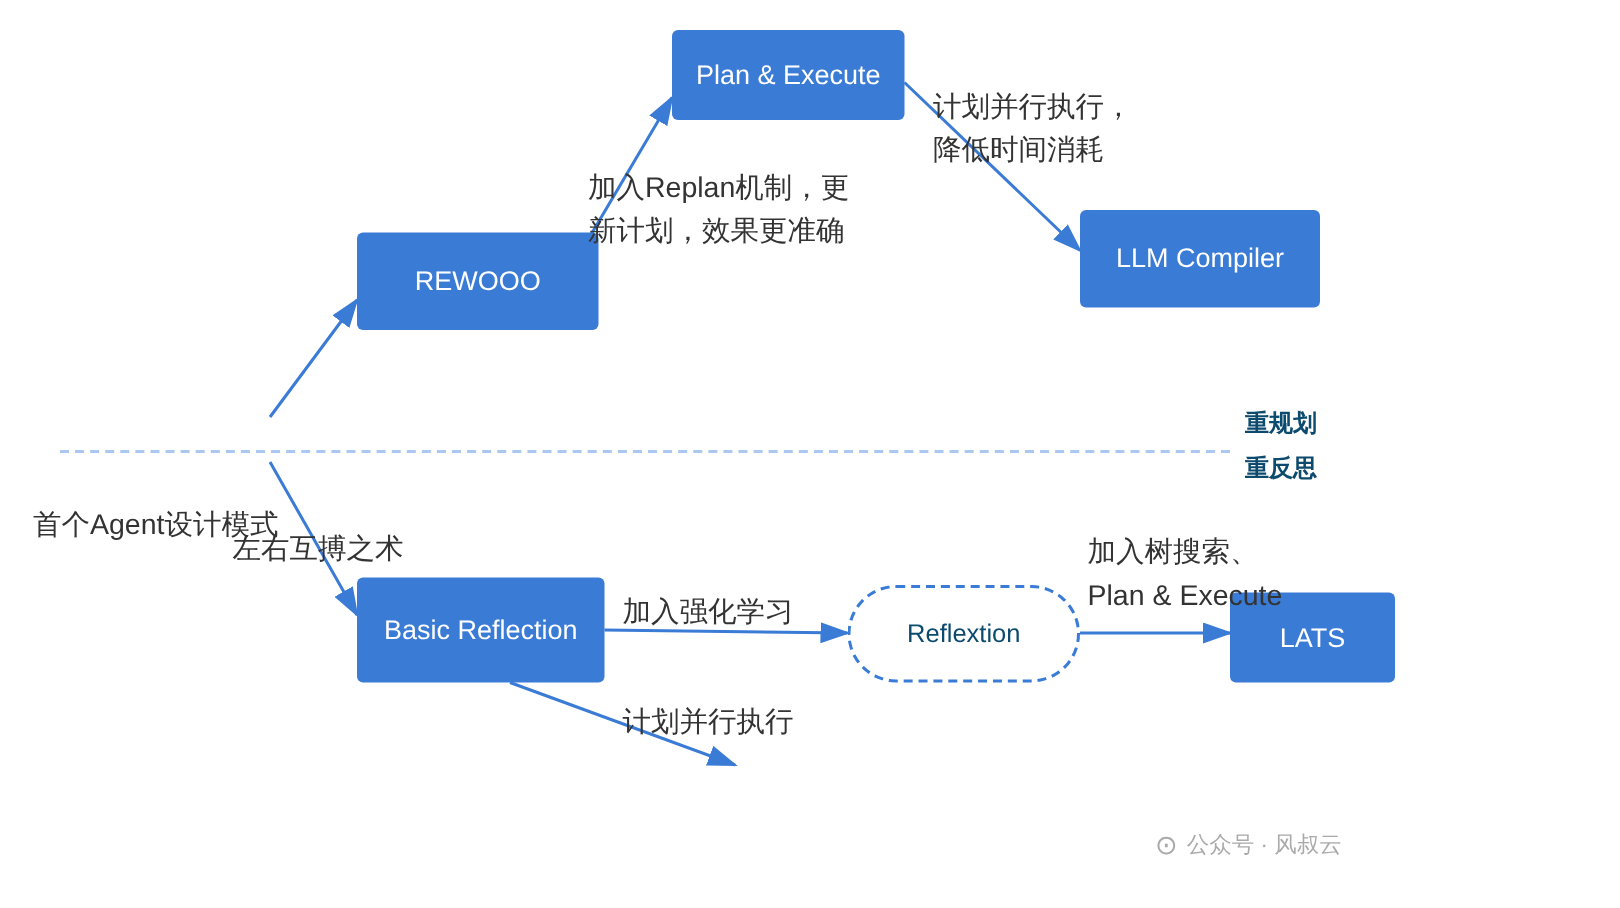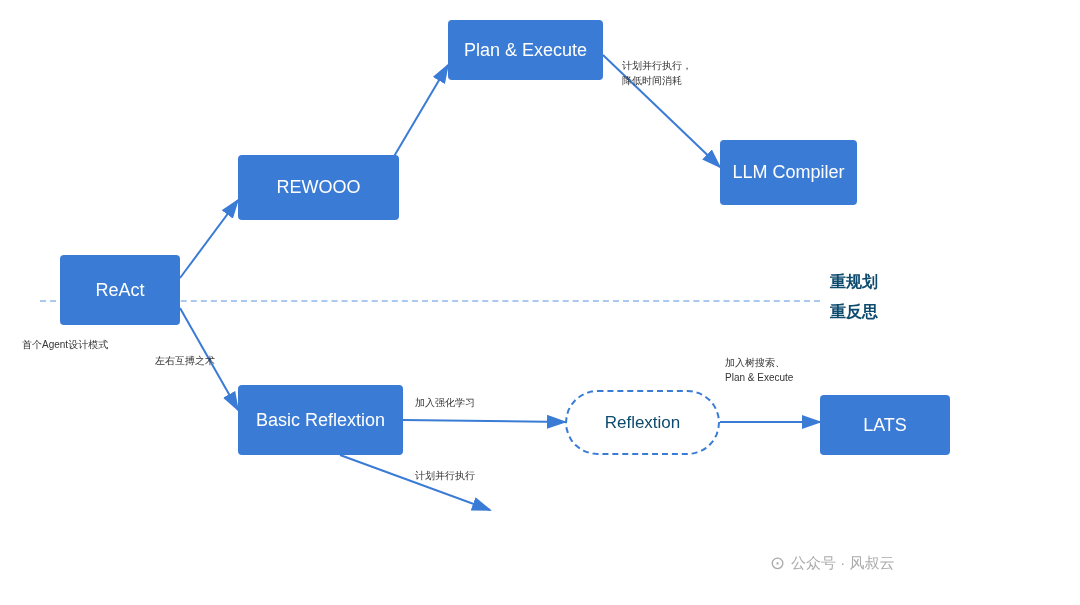--- a/index.html
+++ b/index.html
@@ -46,7 +46,7 @@
 
     .annotation {
       position: absolute;
-      font-size: 10px;
+      font-size: 19px;
       color: #333;
       line-height: 1.5;
     }

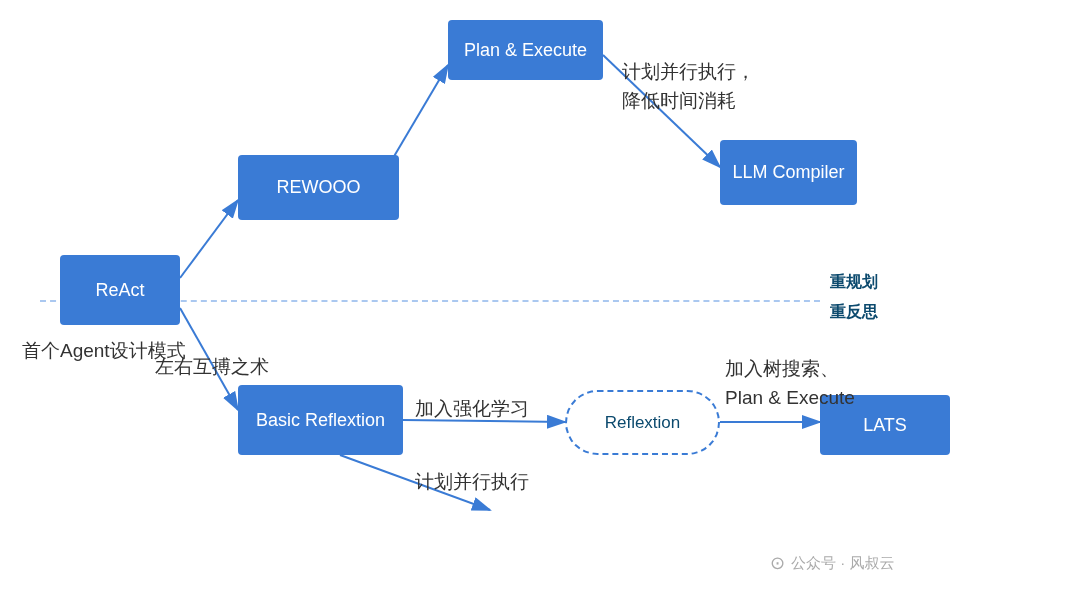--- a/index.html
+++ b/index.html
@@ -131,6 +131,8 @@
   <div class="annotation" style="left: 22px; top: 337px; text-align: center;">首个Agent设计模式</div>
 
 
+  <div class="annotation" style="left: 392px; top: 112px; white-space: pre-line;">加入Replan机制，更
+新计划，效果更准确</div>
 
   <div class="annotation" style="left: 622px; top: 58px; white-space: pre-line;">计划并行执行，
 降低时间消耗</div>

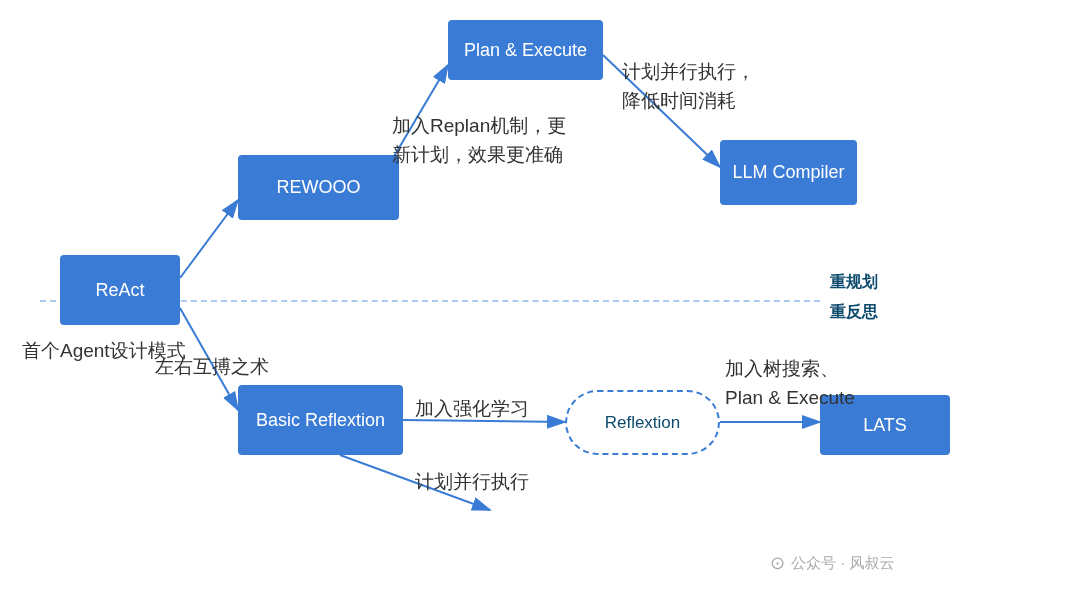--- a/index.html
+++ b/index.html
@@ -119,7 +119,7 @@
 
   <div class="node node-solid" style="left: 448px; top: 20px; width: 155px; height: 60px;">Plan &amp; Execute</div>
 
-  <div class="node node-solid" style="left: 720px; top: 140px; width: 137px; height: 65px;">LLM Compiler</div>
+  <div class="node node-solid" style="left: 720px; top: 140px; width: 160px; height: 65px;">LLM Compiler</div>
 
   <div class="node node-solid" style="left: 238px; top: 385px; width: 165px; height: 70px;">Basic Reflextion</div>
 

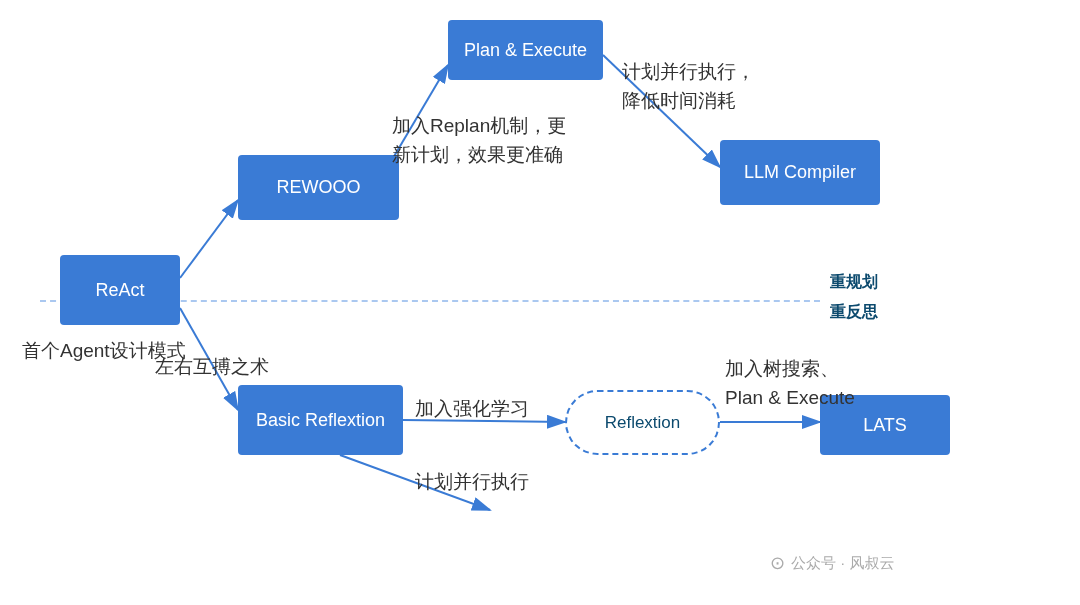--- a/index.html
+++ b/index.html
@@ -113,7 +113,6 @@
     <line x1="340" y1="455" x2="490" y2="510" stroke="#3a7bd5" stroke-width="2" marker-end="url(#arrowhead)"></line>
   </svg>
 
-  <div class="node node-solid" style="left: 60px; top: 255px; width: 120px; height: 70px;">ReAct</div>
 
   <div class="node node-solid" style="left: 238px; top: 155px; width: 161px; height: 65px;">REWOOO</div>
 

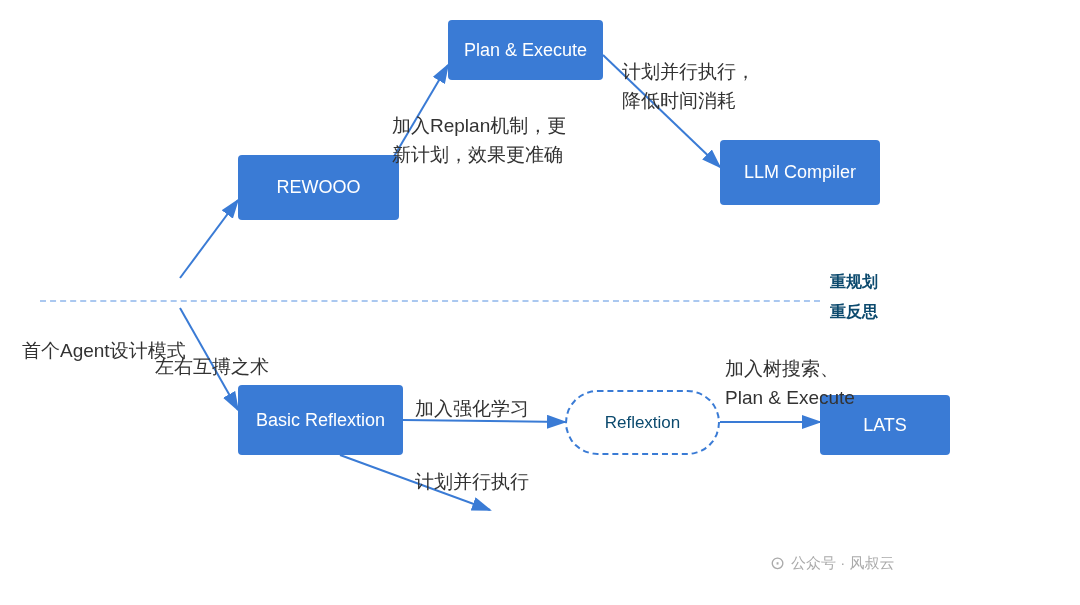--- a/index.html
+++ b/index.html
@@ -120,7 +120,7 @@
 
   <div class="node node-solid" style="left: 720px; top: 140px; width: 160px; height: 65px;">LLM Compiler</div>
 
-  <div class="node node-solid" style="left: 238px; top: 385px; width: 165px; height: 70px;">Basic Reflextion</div>
+  <div class="node node-solid" style="left: 238px; top: 385px; width: 165px; height: 70px;">Basic Reflection</div>
 
   <div class="node node-dashed" style="left: 565px; top: 390px; width: 155px; height: 65px;">Reflextion</div>
 

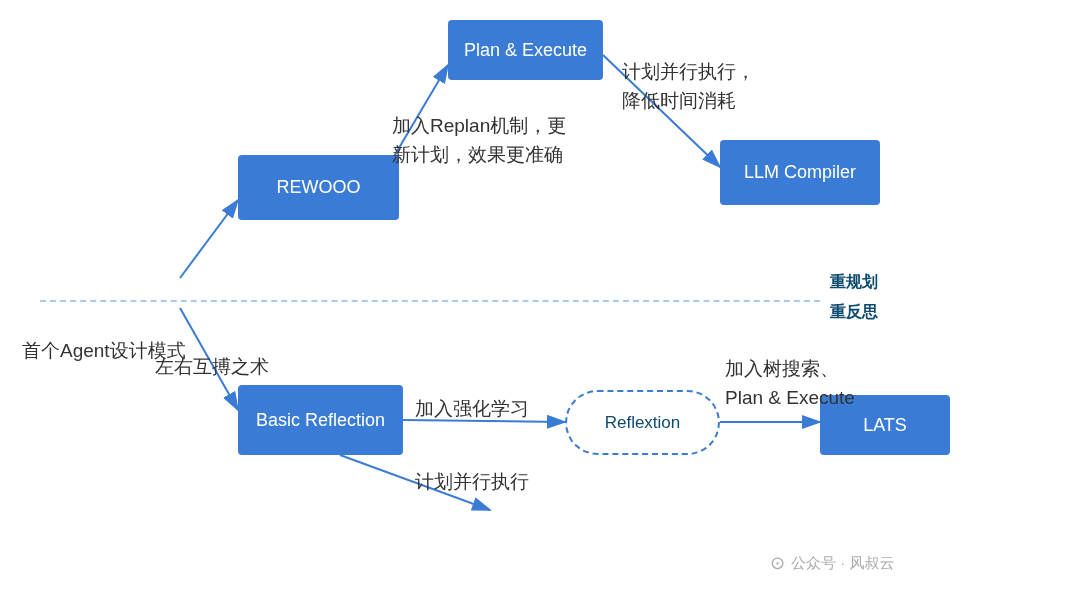--- a/index.html
+++ b/index.html
@@ -124,7 +124,7 @@
 
   <div class="node node-dashed" style="left: 565px; top: 390px; width: 155px; height: 65px;">Reflextion</div>
 
-  <div class="node node-solid" style="left: 820px; top: 395px; width: 130px; height: 60px;">LATS</div>
+  <div class="node node-solid" style="left: 820px; top: 395px; width: 110px; height: 60px;">LATS</div>
 
 
   <div class="annotation" style="left: 22px; top: 337px; text-align: center;">首个Agent设计模式</div>

